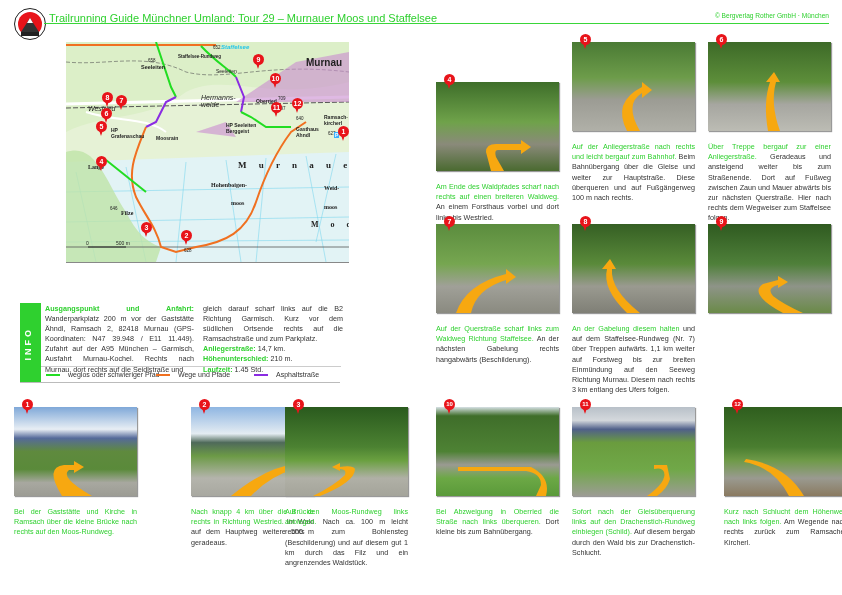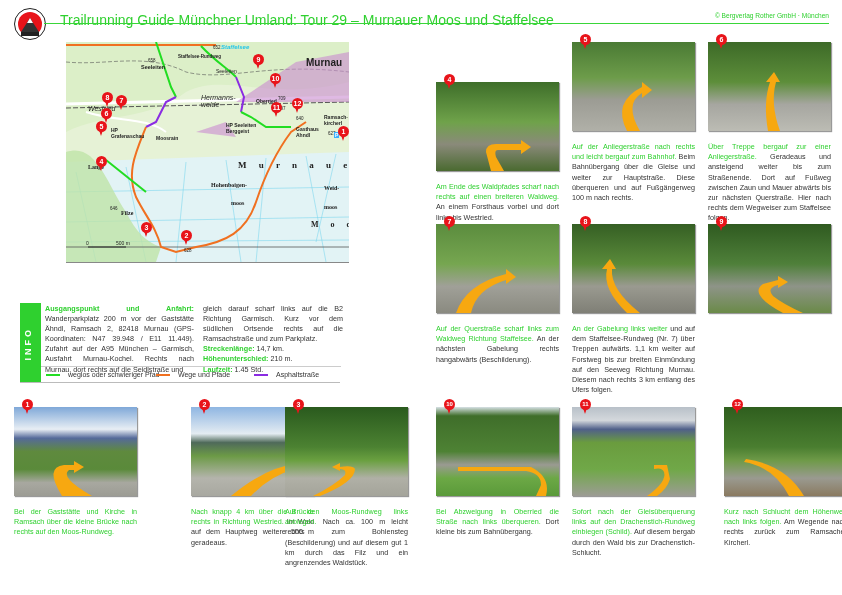--- a/index.html
+++ b/index.html
@@ -4,7 +4,7 @@
 <style>
   html, body { margin:0; padding:0; background:#ffffff; }
   body { width:842px; height:595px; position:relative; overflow:hidden; font-family:"Liberation Sans", sans-serif; }
-  .header-title { position:absolute; left:60px; top:12px; font-size:14px; color:#2fd02f; white-space:nowrap; }
+  .header-title { position:absolute; left:49px; top:12px; font-size:11px; color:#2fd02f; white-space:nowrap; }
   .header-copy { position:absolute; right:13px; top:12px; font-size:6.6px; color:#2fd02f; white-space:nowrap; }
   .header-line { position:absolute; left:44px; right:13px; top:23px; height:1px; background:#39d639; }
   .logo { position:absolute; left:14px; top:8px; width:30px; height:30px; border-radius:50%; background:#fff; border:1px solid #222; overflow:hidden; }

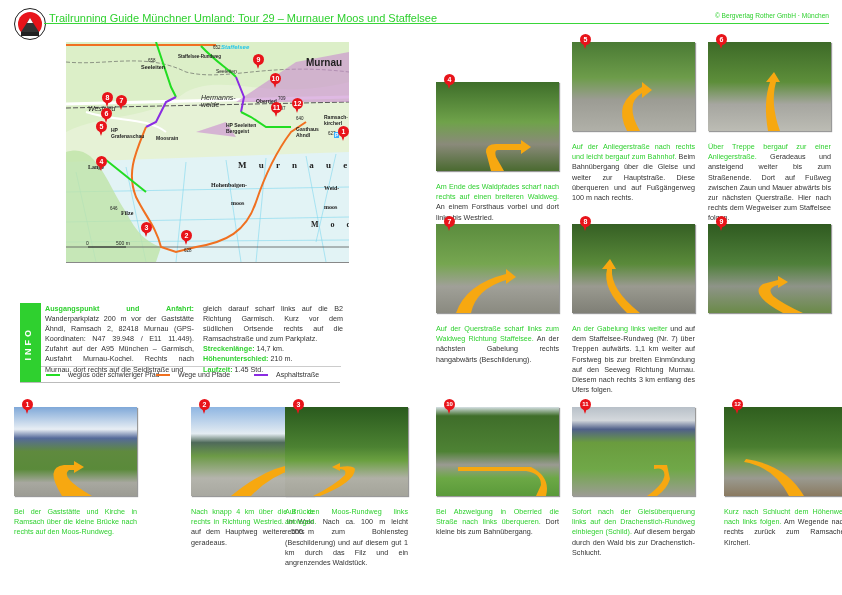--- a/index.html
+++ b/index.html
@@ -254,7 +254,7 @@
         <path d="M55,89 Q30,65 35,45 L30,45 L38,35 L44,45 L40,45 Q38,65 68,89 Z" fill="#f7a810"></path>
       </svg>
   </div>
-  <div class="caption"><span class="hl">An der Gabelung links weiter</span><span> und auf dem Staffelsee-Rundweg (Nr. 7) über Treppen aufwärts. 1,1 km weiter auf Forstweg bis zur breiten Einmündung auf den Seeweg Richtung Murnau. Diesem nach rechts 3 km entlang des Ufers folgen.</span></div>
+  <div class="caption"><span class="hl">An der Gabelung diesem halten</span><span> und auf dem Staffelsee-Rundweg (Nr. 7) über Treppen aufwärts. 1,1 km weiter auf Forstweg bis zur breiten Einmündung auf den Seeweg Richtung Murnau. Diesem nach rechts 3 km entlang des Ufers folgen.</span></div>
 </div>
 
 <div class="card" style="left:708px;top:224px;">

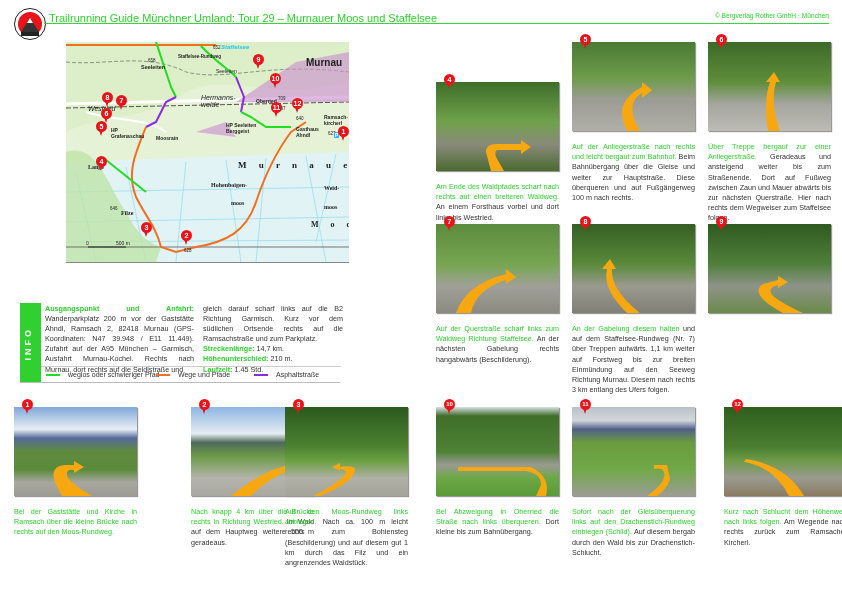--- a/index.html
+++ b/index.html
@@ -181,7 +181,7 @@
   </div>
   <div class="info-col2">
     <div style="text-align:justify;">gleich darauf scharf links auf die B2 Richtung Garmisch. Kurz vor dem südlichen Ortsende rechts auf die Ramsachstraße und zum Parkplatz.</div>
-    <div><span class="g">Streckenlänge:</span> <span>14,7 km.</span></div>
+    <div><span class="g">Anliegerstraße:</span> <span>14,7 km.</span></div>
     <div><span class="g">Höhenunterschied:</span> <span>210 m.</span></div>
     <div><span class="g">Laufzeit:</span> <span>1.45 Std.</span></div>
   </div>

